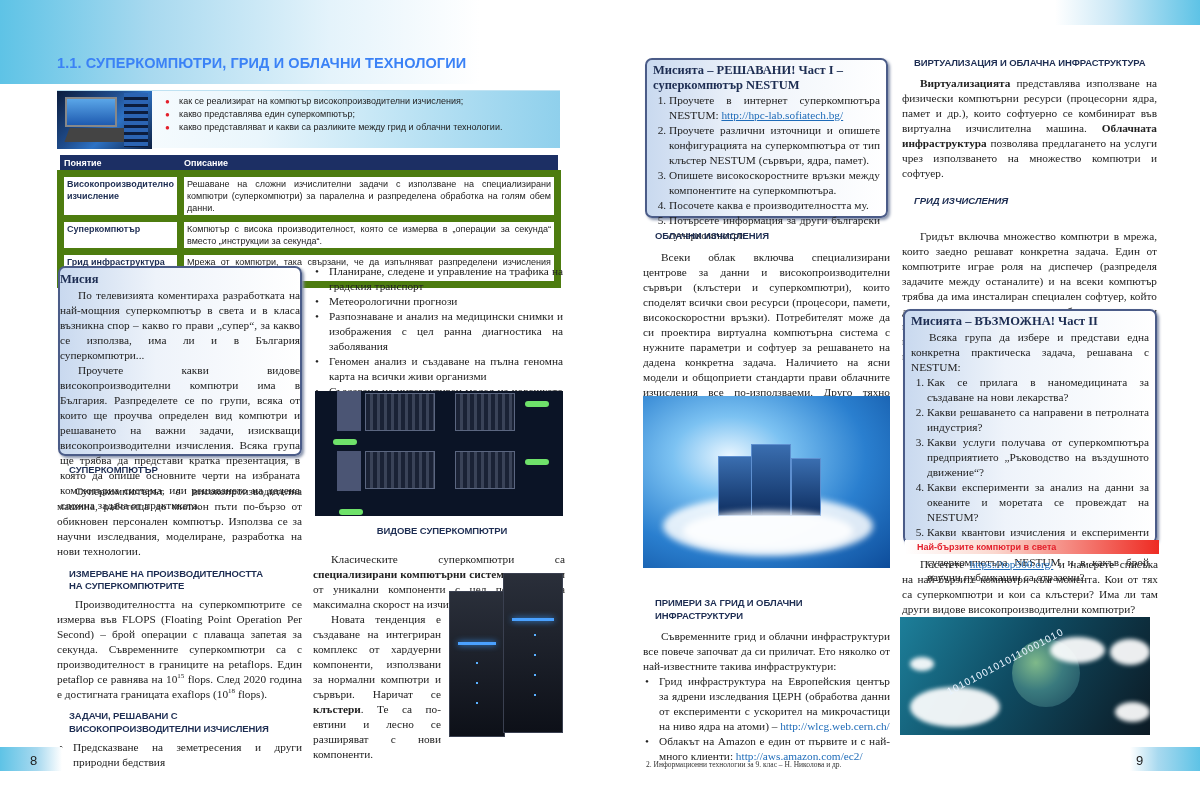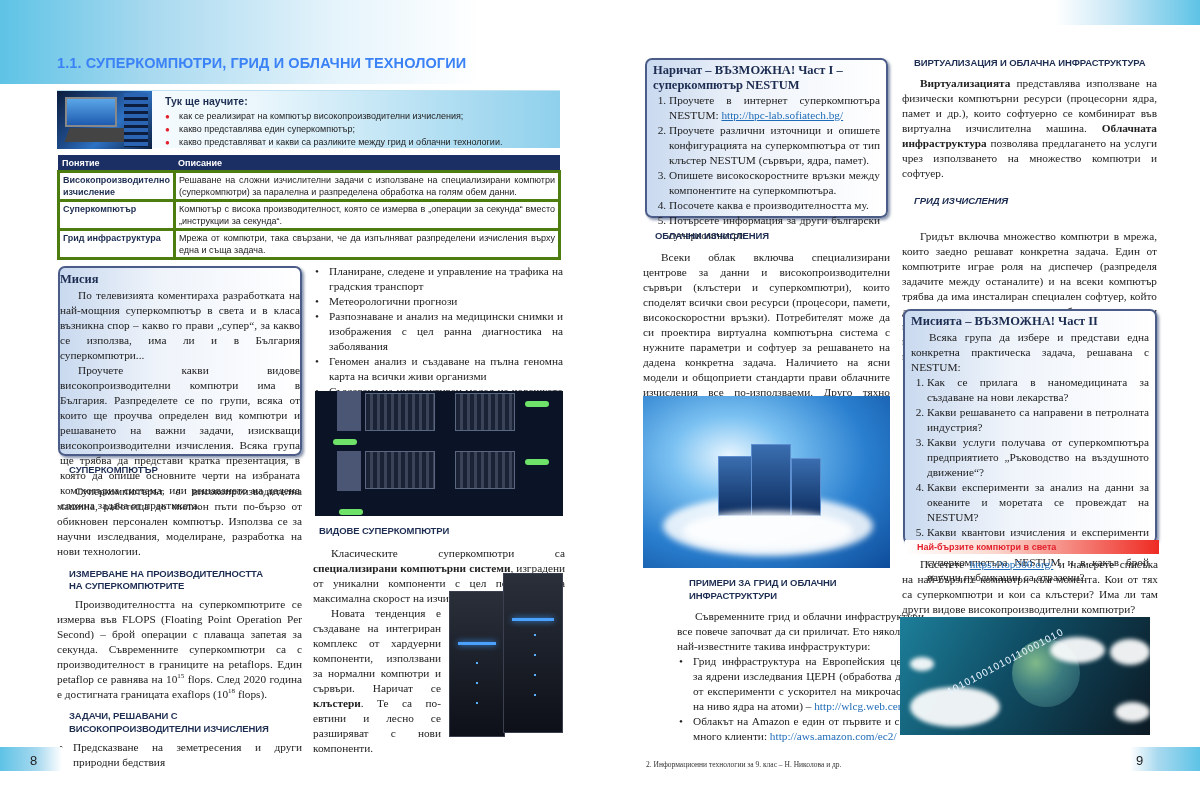--- a/index.html
+++ b/index.html
@@ -197,7 +197,7 @@
 <div class="page-num" style="left:30px;">8</div>
 
 <div class="mission" style="left:645px; top:58px; width:243px; height:160px; padding:3px 6px;">
-  <div class="mission-title" style="line-height:1.2;">Наричат – ВЪЗМОЖНА! Част I – суперкомпютър NESTUM</div>
+  <div class="mission-title" style="line-height:1.2;">Мисията – РЕШАВАНИ! Част I – суперкомпютър NESTUM</div>
   <ol>
     <li><span>Проучете в интернет суперкомпютъра NESTUM: </span><span class="link-u">http://hpc-lab.sofiatech.bg/</span></li>
     <li>Проучете различни източници и опишете конфигурацията на суперкомпютъра от тип клъстер NESTUM (сървъри, ядра, памет).</li>

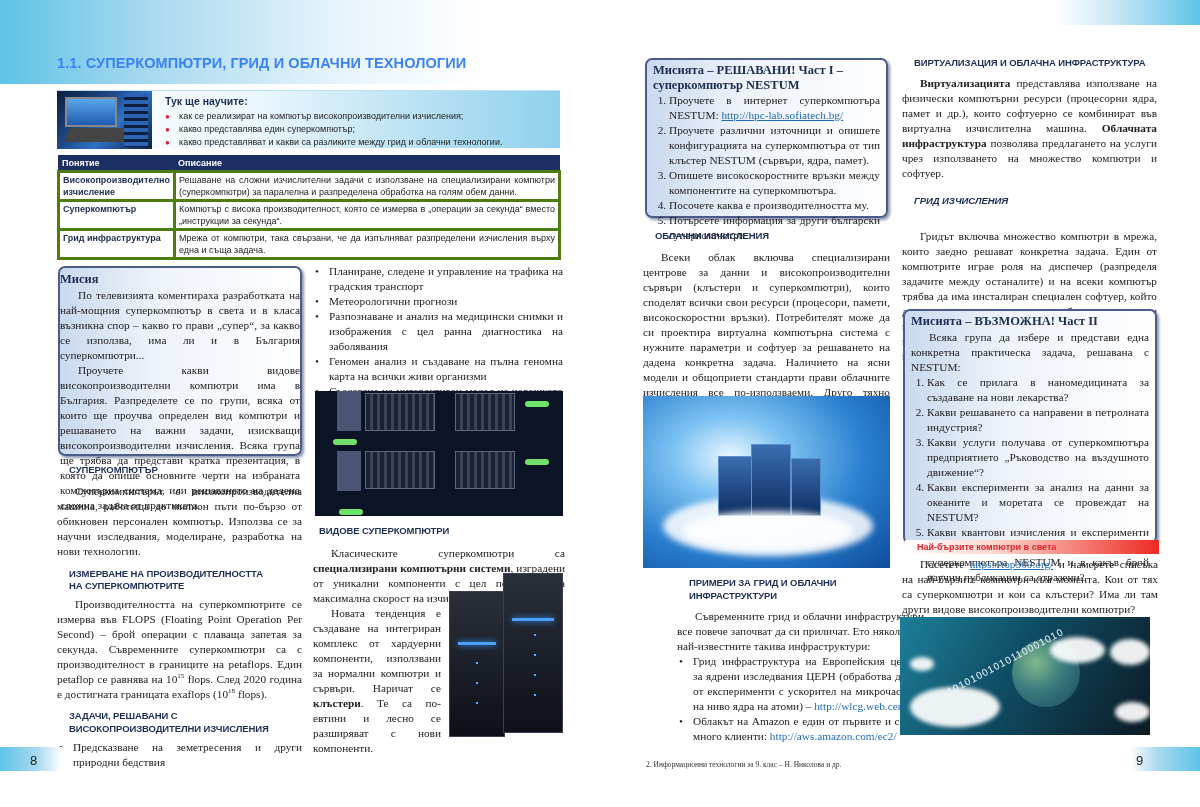--- a/index.html
+++ b/index.html
@@ -100,7 +100,6 @@
       <div class="rack"></div>
   </div>
   <div class="learn-content">
-    <div class="learn-head">Тук ще научите:</div>
     <div class="learn-item">как се реализират на компютър високопроизводителни изчисления;</div>
     <div class="learn-item">какво представлява един суперкомпютър;</div>
     <div class="learn-item">какво представляват и какви са разликите между грид и облачни технологии.</div>

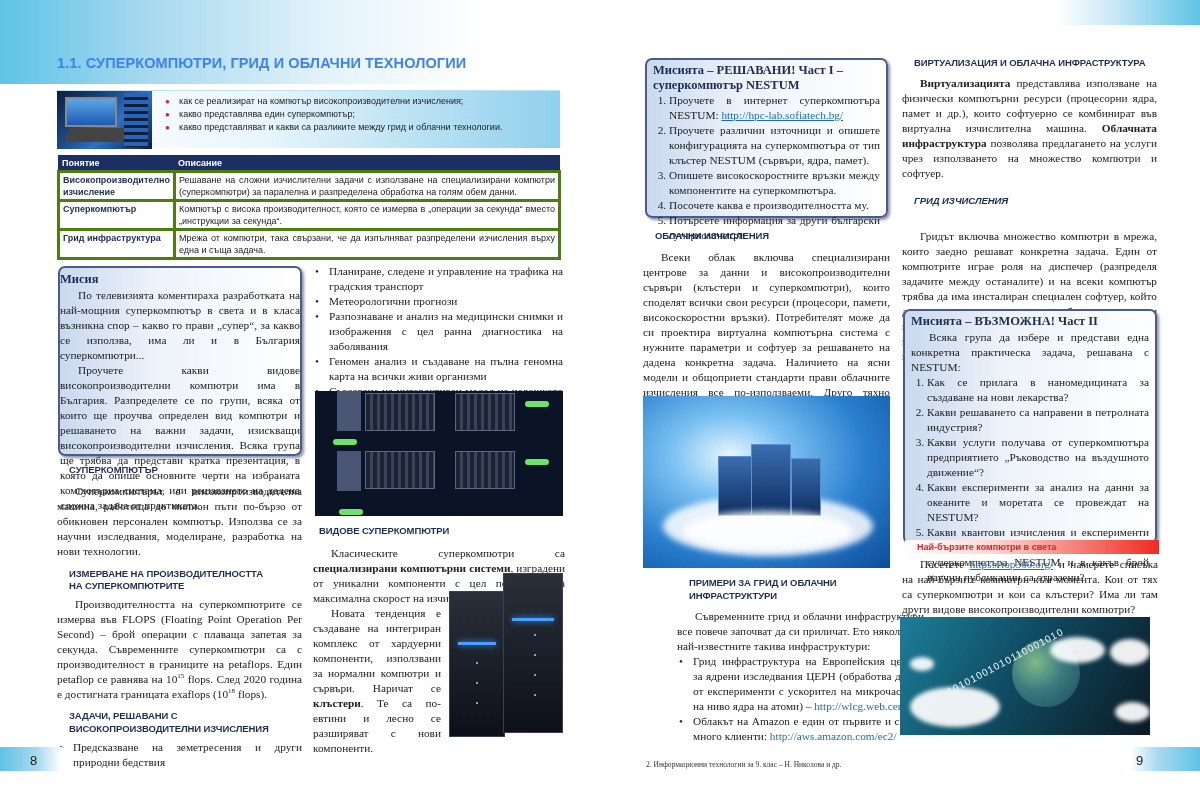--- a/index.html
+++ b/index.html
@@ -30,7 +30,7 @@
   table.concepts { position: absolute; left: 57px; top: 155px; width: 504px; border-collapse: collapse;
     font-family: "Liberation Sans", sans-serif; font-size: 9px; line-height: 12px; }
   table.concepts th { background: #1c2f64; color: #fff; text-align: left; font-weight: bold; padding: 1px 3px; border: 1px solid #1c2f64; }
-  table.concepts td { border: 3px solid #4d7c0f; padding: 1px 3px; vertical-align: top; }
+  table.concepts td { border: 7px solid #4d7c0f; padding: 1px 3px; vertical-align: top; }
   table.concepts td.term { color: #1d2d52; font-weight: bold; width: 110px; }
   table.concepts td.desc { text-align: justify; }
 

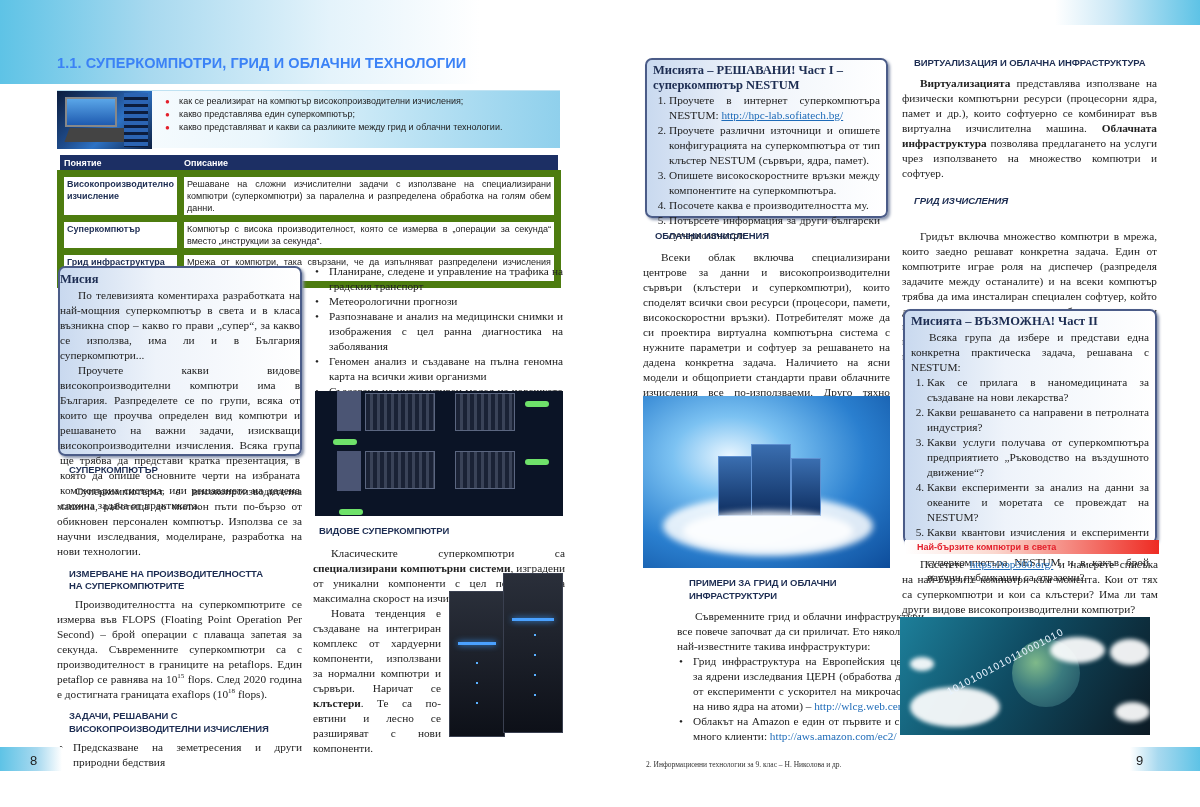--- a/index.html
+++ b/index.html
@@ -171,7 +171,7 @@
 </div>
 
 <div class="col" style="left:313px; top:525px; width:252px;">
-  <div class="section-head" style="margin-left:6px; margin-bottom:8px;">ВИДОВЕ СУПЕРКОМПЮТРИ</div>
+  <div class="section-head" style="margin-left:6px; margin-bottom:14px;text-align:center;">ВИДОВЕ СУПЕРКОМПЮТРИ</div>
   <p class="para" style="width:252px;"><span>Класическите суперкомпютри са </span><b>специализирани компютърни системи</b><span>, изградени от уникални компоненти с цел постигане на максимална скорост на изчисленията.</span></p>
   <p class="para" style="width:128px;"><span>Новата тенденция е създаване на интегриран комплекс от хардуерни компоненти, използвани за нормални компютри и сървъри. Наричат се </span><b>клъстери</b><span>. Те са по-евтини и лесно се разширяват с нови компоненти.</span></p>
 </div>

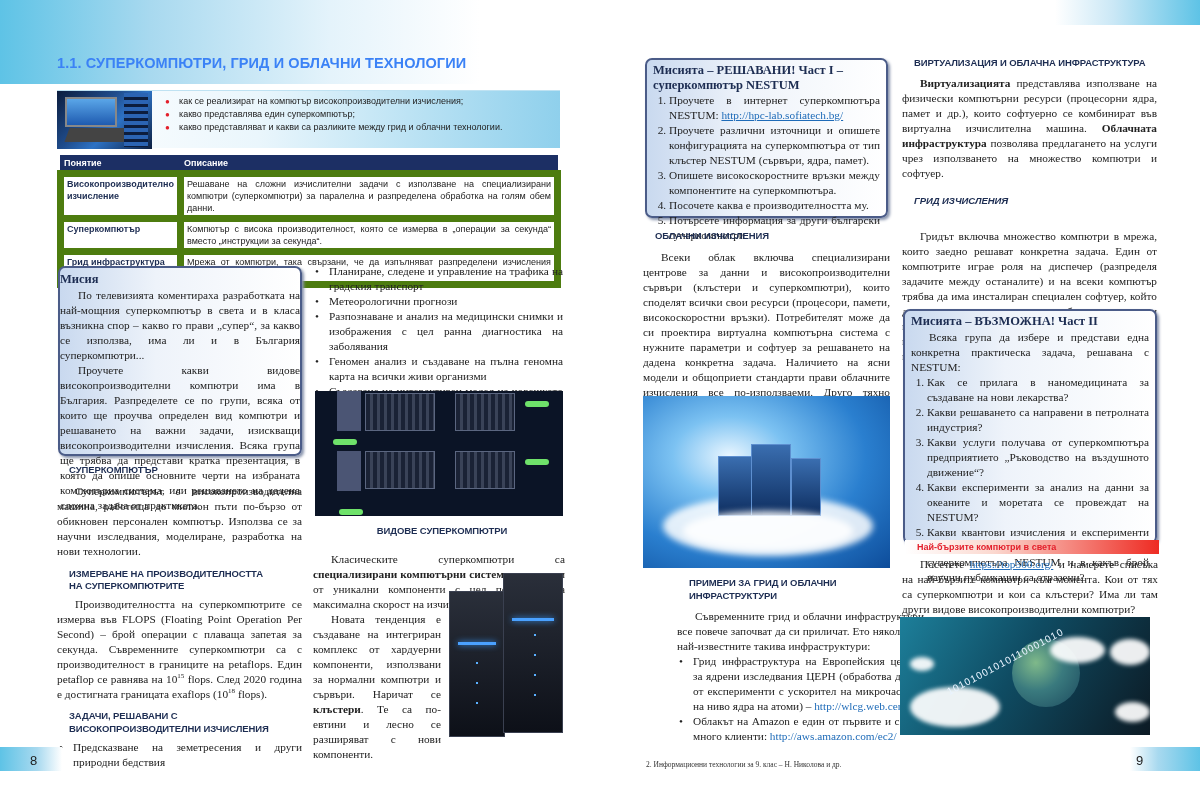--- a/index.html
+++ b/index.html
@@ -219,7 +219,7 @@
   <div class="cloud" style="left:40px; top:115px; width:170px; height:40px;"></div>
 </div>
 
-<div class="col" style="left:643px; top:577px; width:247px;margin-left:34px;">
+<div class="col" style="left:643px; top:597px; width:247px;">
   <div class="section-head" style="margin-left:12px; margin-bottom:7px;">ПРИМЕРИ ЗА ГРИД И ОБЛАЧНИ ИНФРАСТРУКТУРИ</div>
   <p class="para">Съвременните грид и облачни инфраструктури все повече започват да си приличат. Ето няколко от най-известните такива инфраструктури:</p>
   <ul class="bullets">

